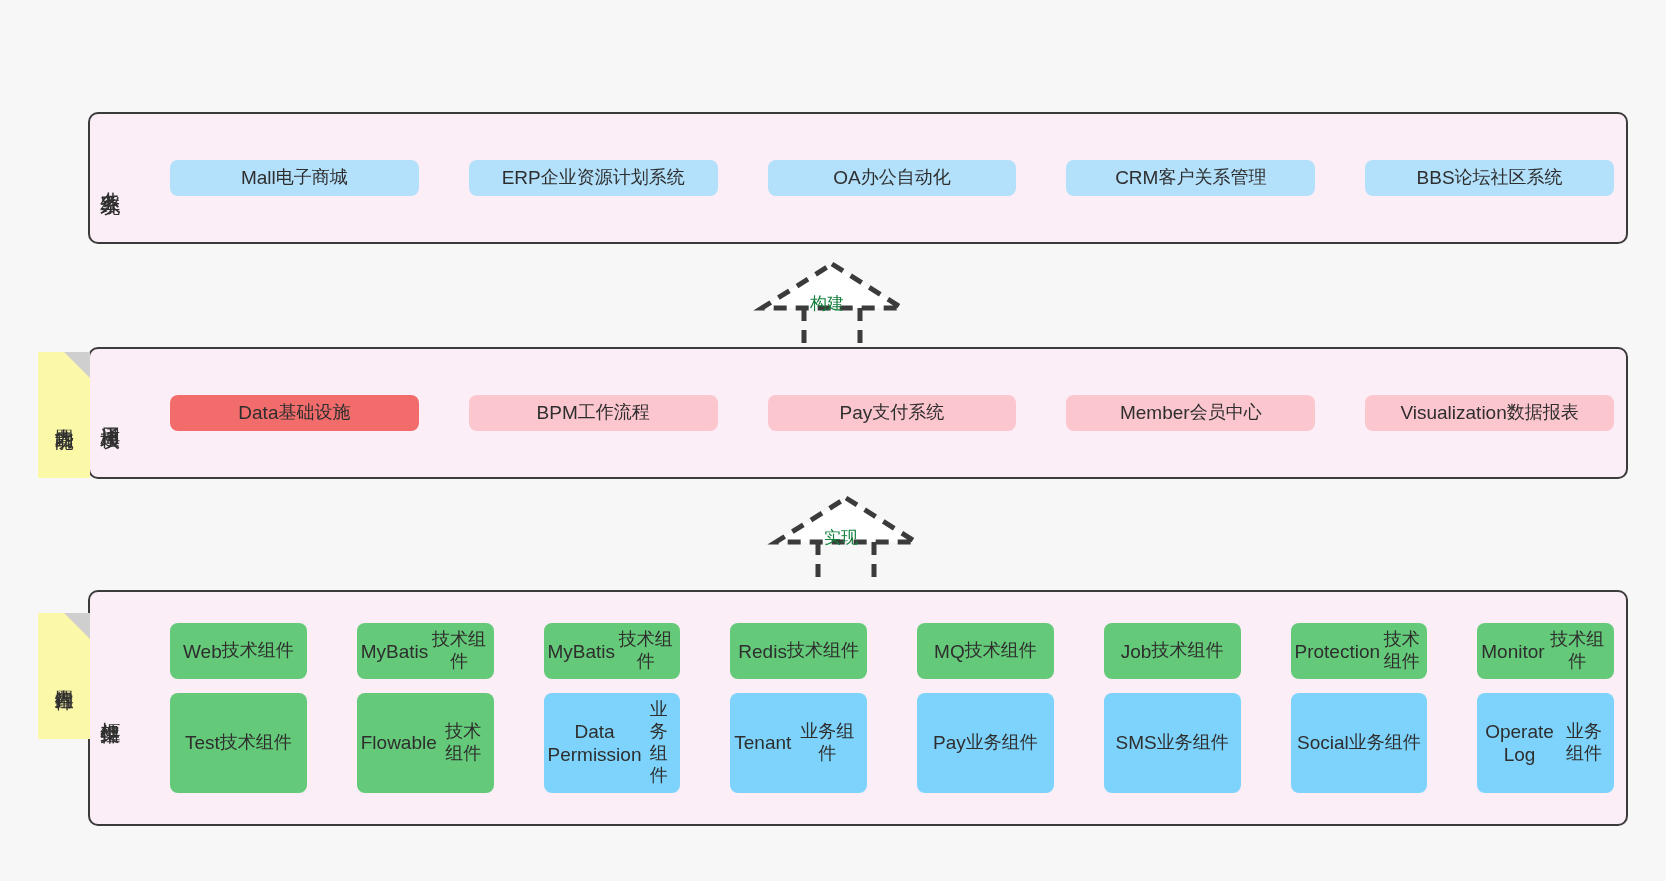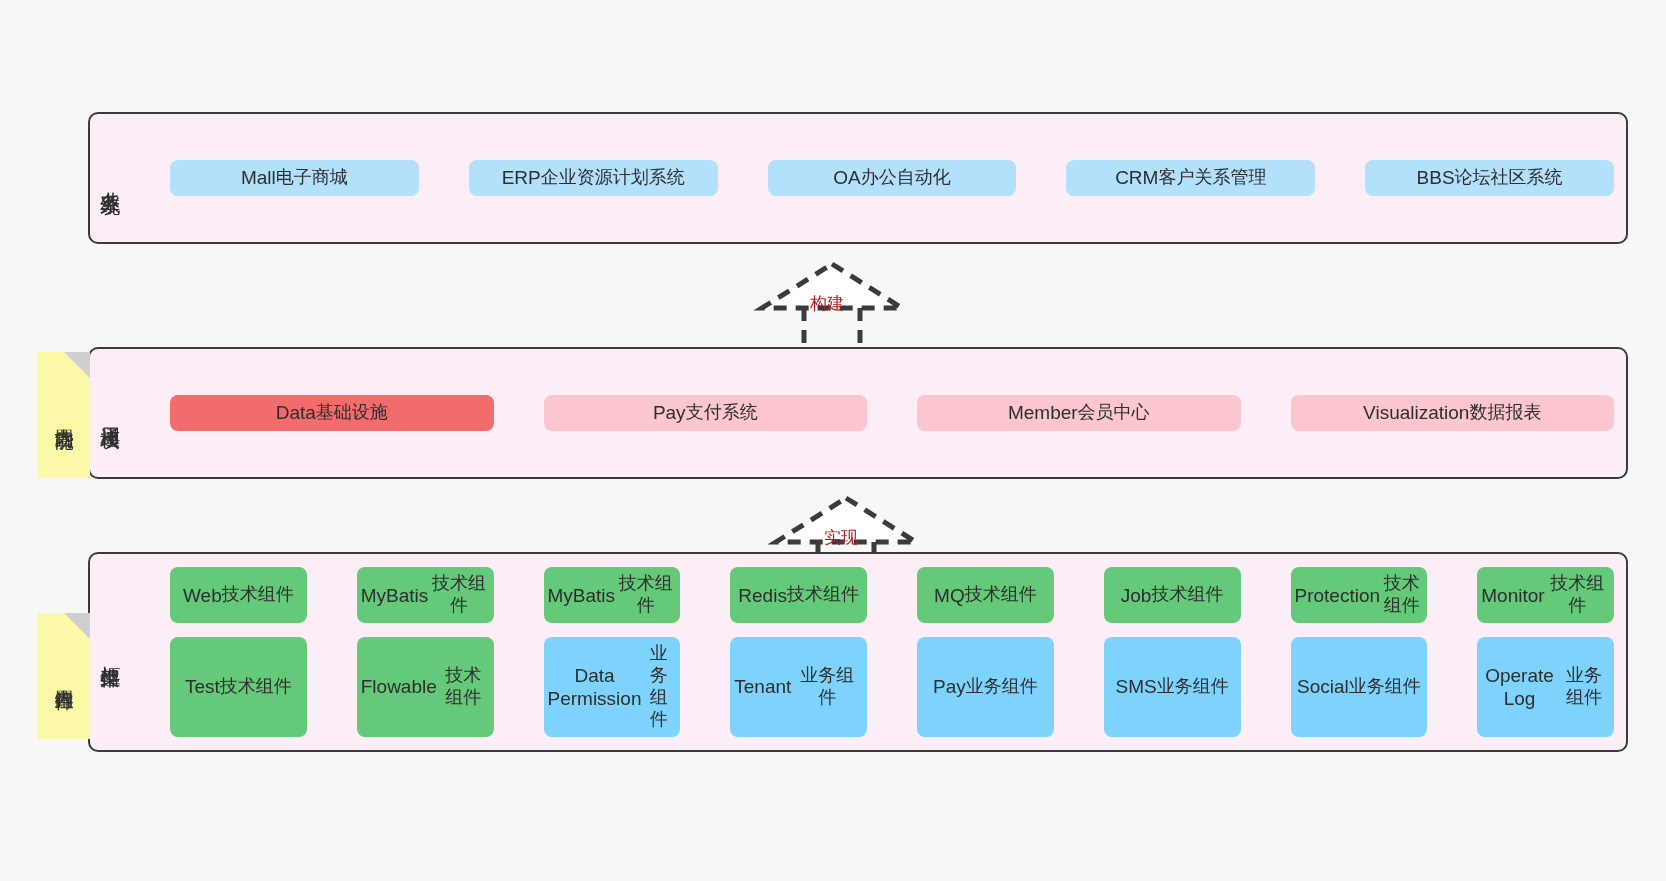--- a/index.html
+++ b/index.html
@@ -121,7 +121,7 @@
   .arrow-label {
     position: absolute;
     font-size: 17px;
-    color: #b91c1c;
+    color: #15803d;
     background: transparent;
     user-select: none;
     white-space: nowrap;

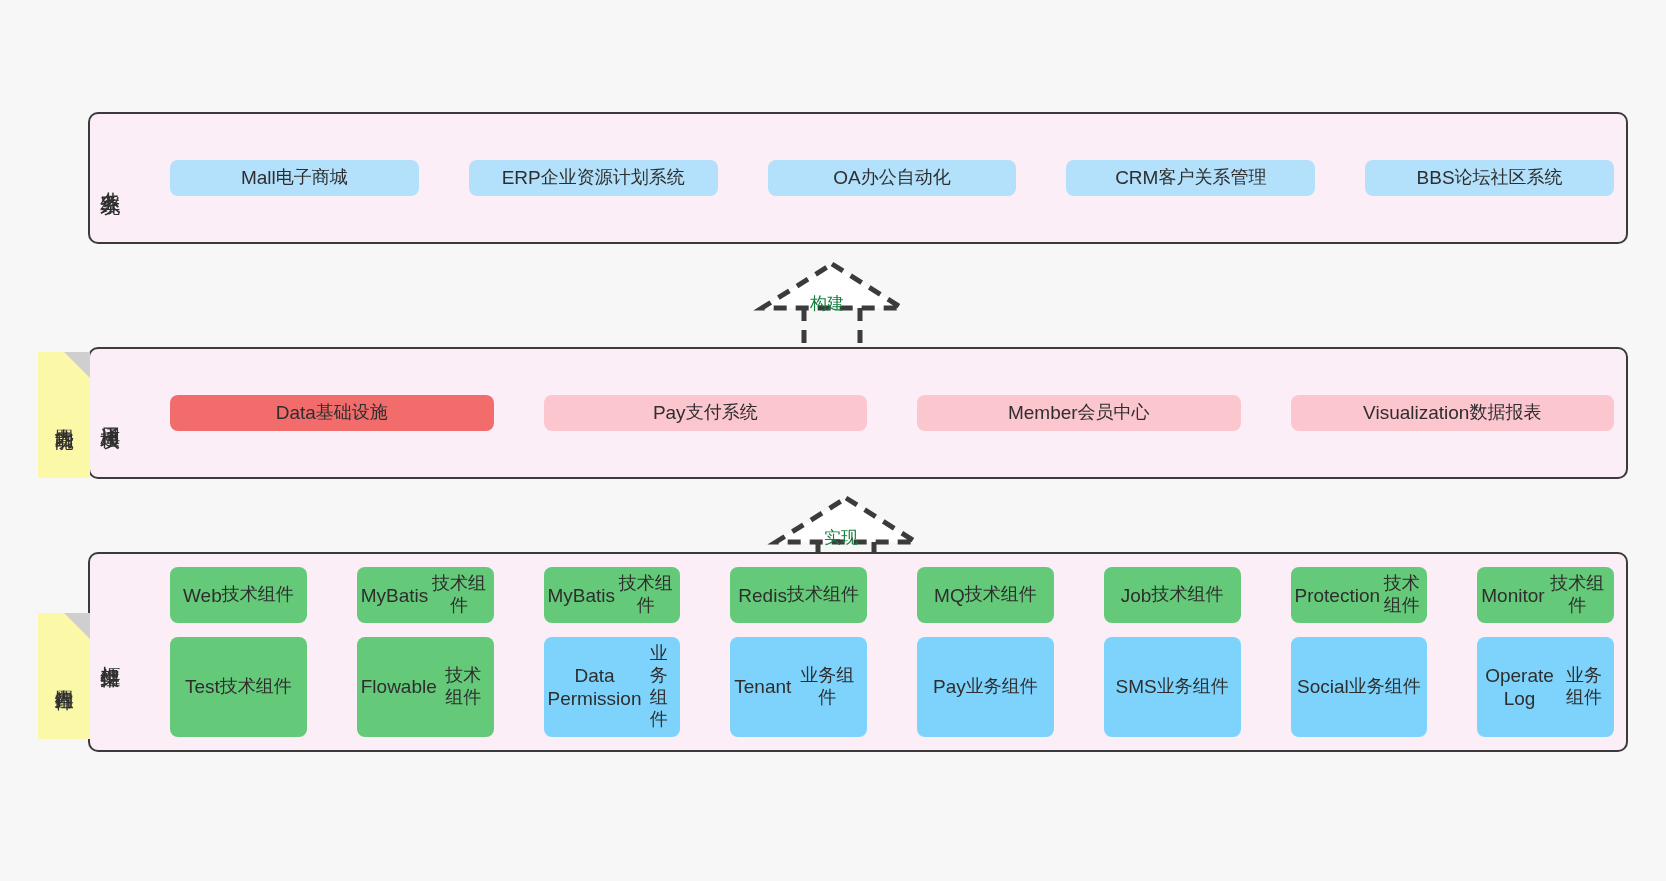--- a/index.html
+++ b/index.html
@@ -175,6 +175,10 @@
           <span class="n-sub">基础设施</span>
         </div>
         <div class="node c-pink">
+          <span class="n-title">BPM</span>
+          <span class="n-sub">工作流程</span>
+        </div>
+        <div class="node c-pink">
           <span class="n-title">Pay</span>
           <span class="n-sub">支付系统</span>
         </div>

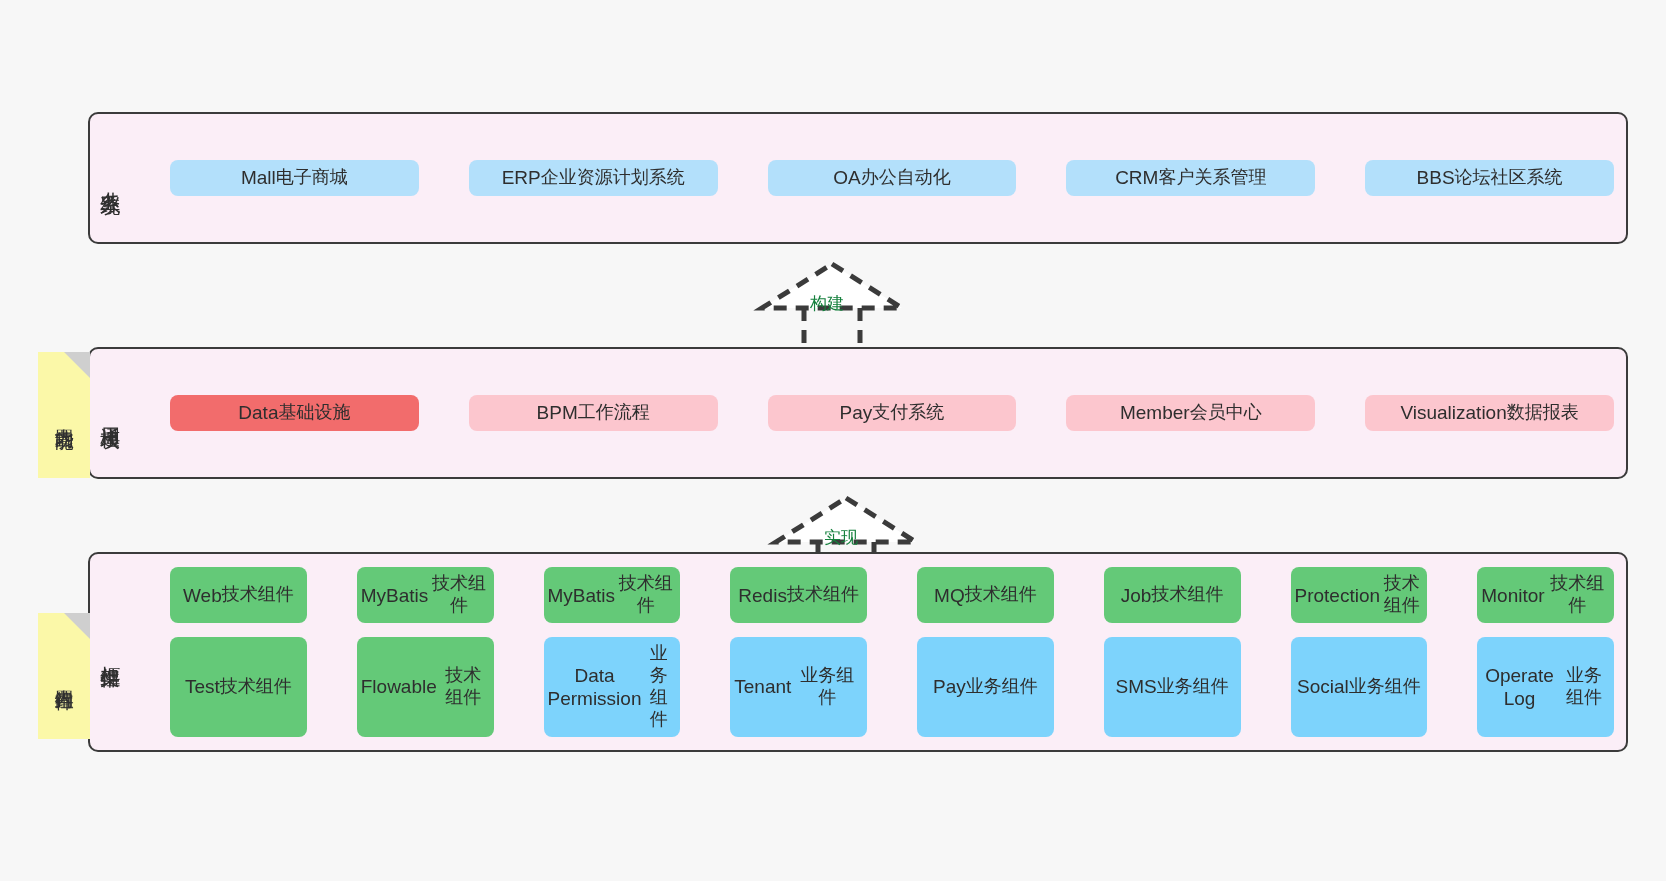--- a/index.html
+++ b/index.html
@@ -205,7 +205,7 @@
   </svg>
   <div class="arrow-label" style="left:824px; top:526px;">实现</div>
 
-  <div class="layer" id="layer-framework" style="left:88px; top:552px; width:1540px; height:200px;">
+  <div class="layer" id="layer-framework" style="left:88px; top:590px; width:1540px; height:236px;">
     <div class="layer-title">框架组件</div>
     <div class="layer-body">
 

